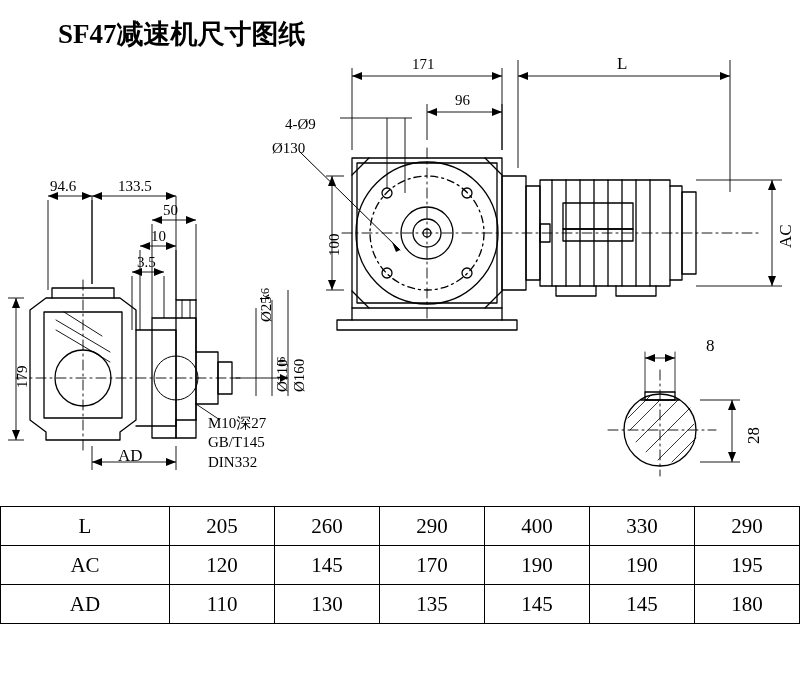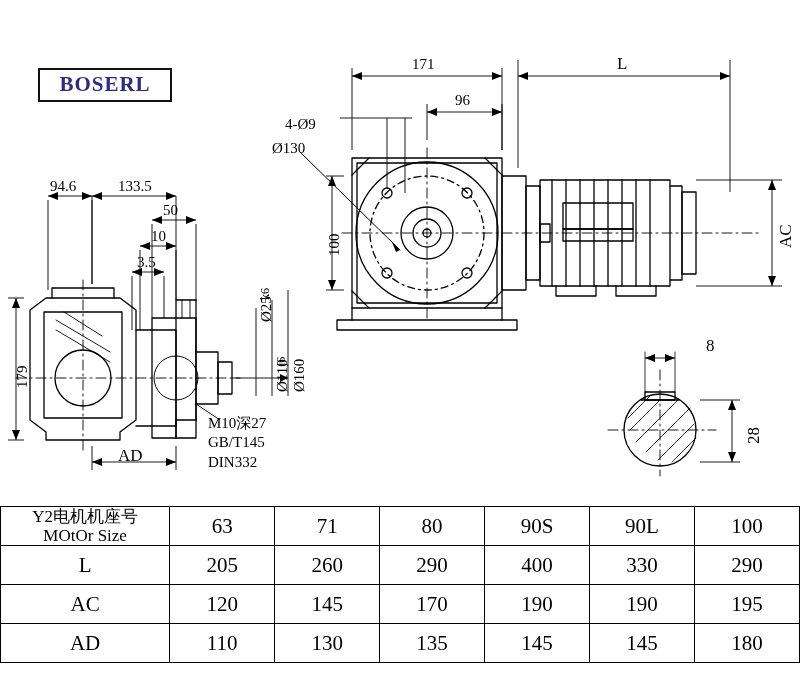--- a/index.html
+++ b/index.html
@@ -108,6 +108,7 @@
 
 <div id="page">
 
+  <div class="title">SF47减速机尺寸图纸</div>
 
   <div class="logo-box">
     <div class="logo-text">BOSERL</div>

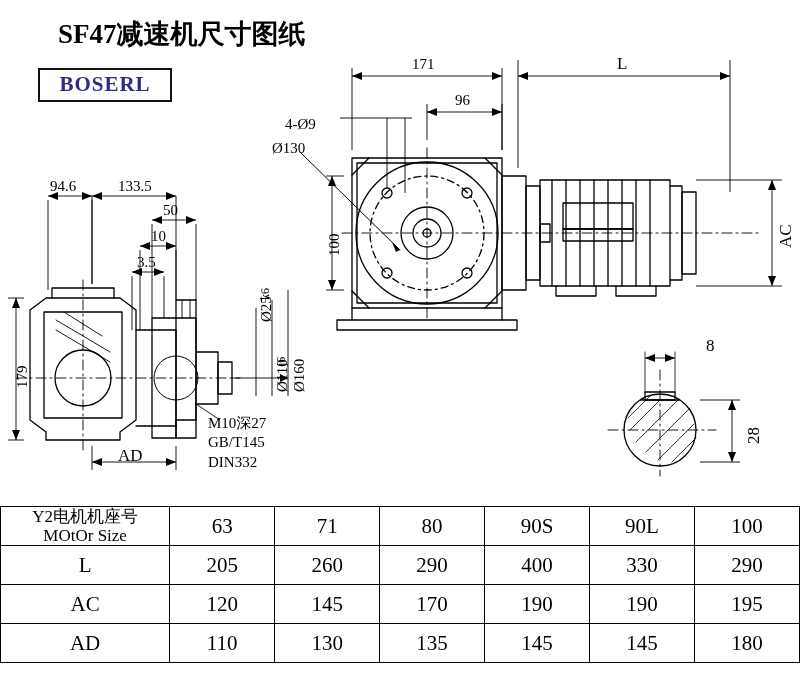--- a/index.html
+++ b/index.html
@@ -110,9 +110,6 @@
 
   <div class="title">SF47减速机尺寸图纸</div>
 
-  <div class="logo-box">
-    <div class="logo-text">BOSERL</div>
-  </div>
 
   <svg class="drawing" viewBox="0 0 800 684">
     <g fill="none" stroke="#000" stroke-width="1.3" stroke-linecap="round" stroke-linejoin="round">

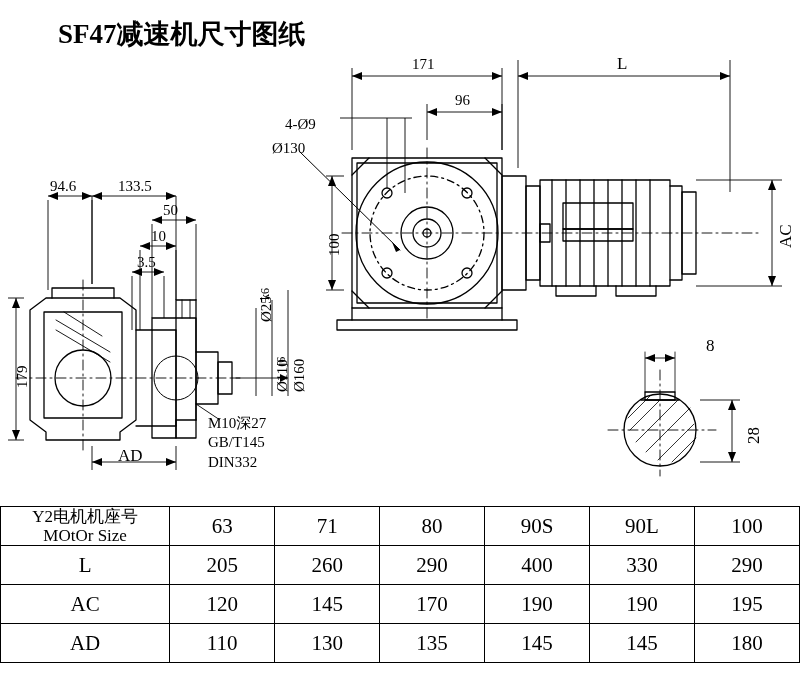--- a/index.html
+++ b/index.html
@@ -351,18 +351,6 @@
   <table class="spec-table">
     <tbody>
       <tr>
-        <td class="head-cell">
-          <span class="head-cn">Y2电机机座号</span>
-          <span class="head-en">MOtOr Size</span>
-        </td>
-        <td class="val">63</td>
-        <td class="val">71</td>
-        <td class="val">80</td>
-        <td class="val">90S</td>
-        <td class="val">90L</td>
-        <td class="val">100</td>
-      </tr>
-      <tr>
         <td class="rowhdr">L</td>
         <td class="val">205</td>
         <td class="val">260</td>

